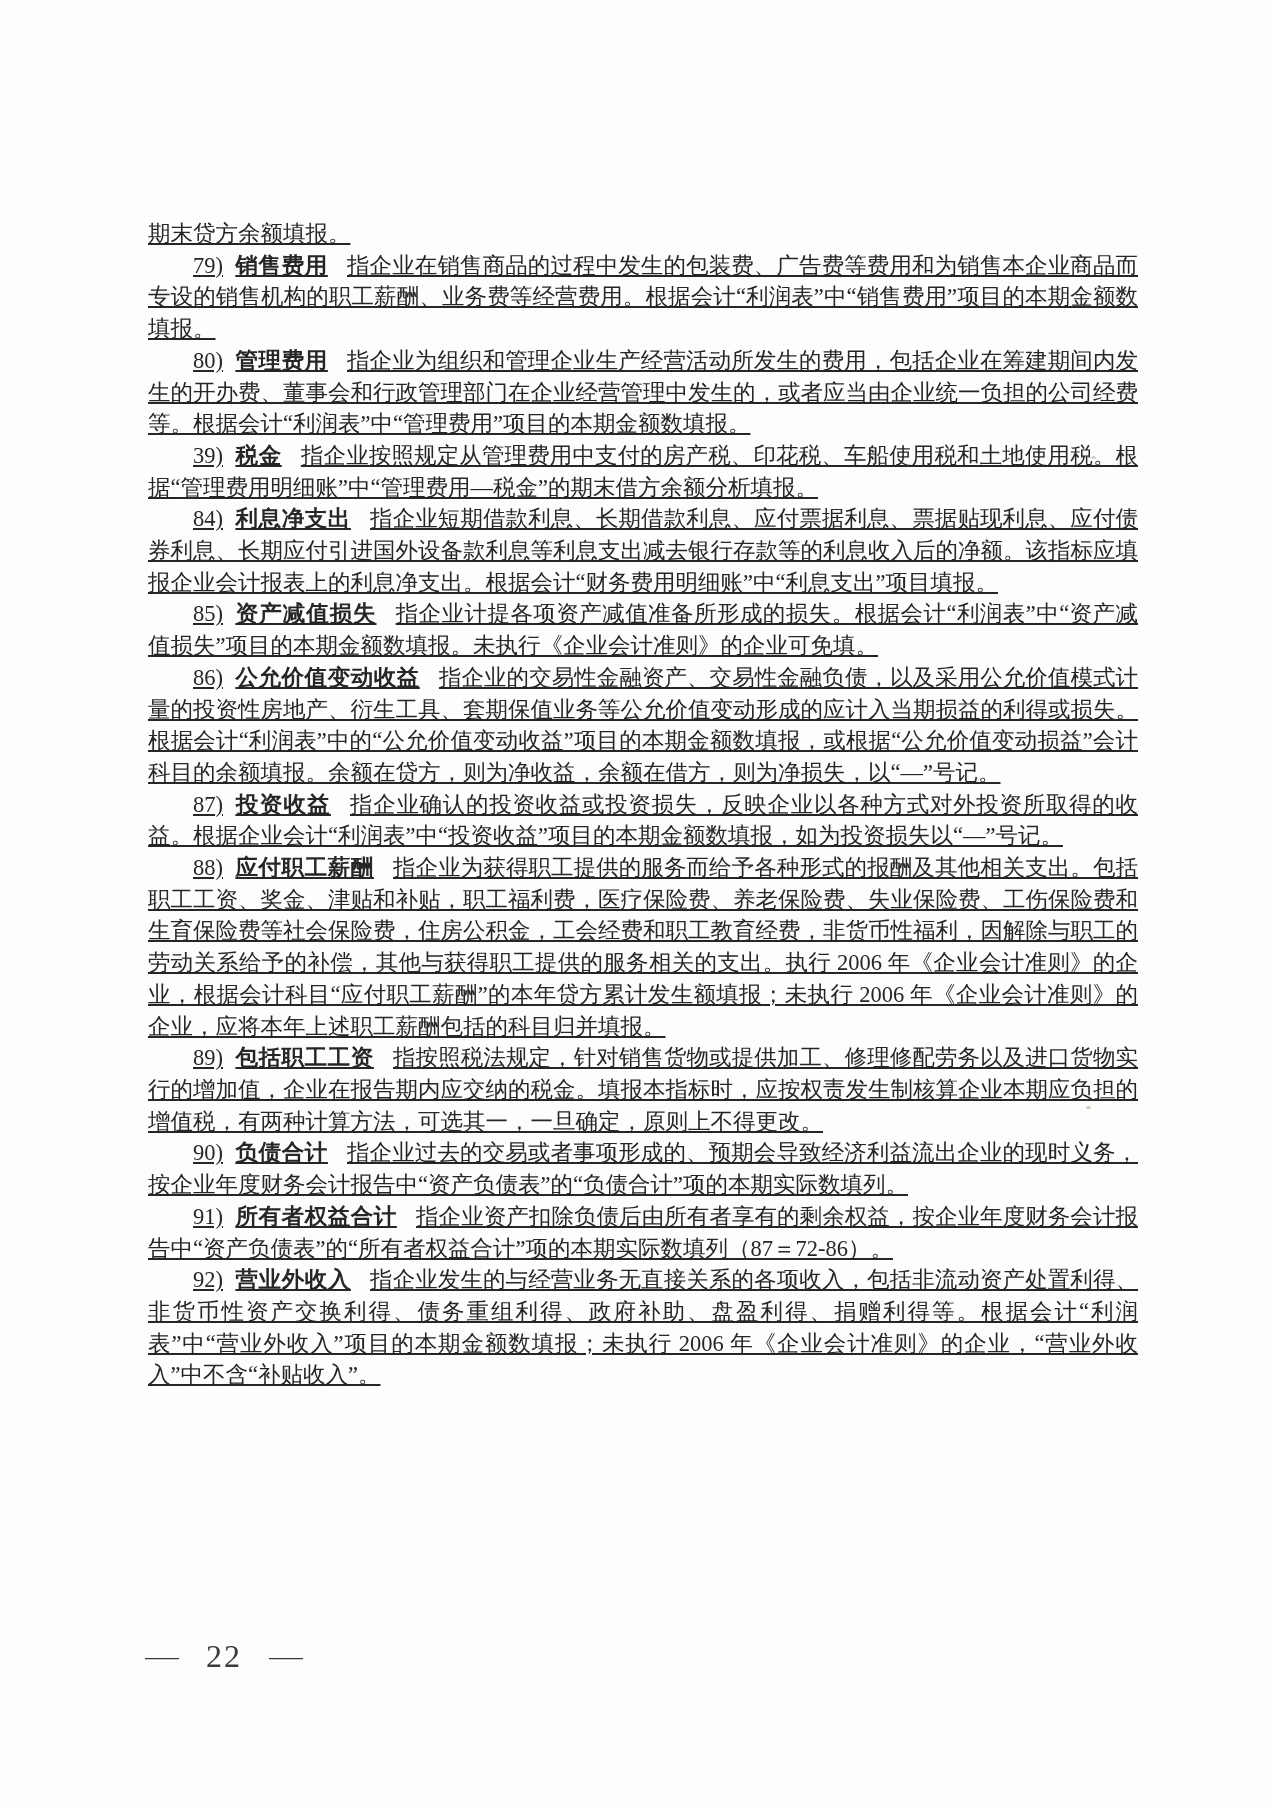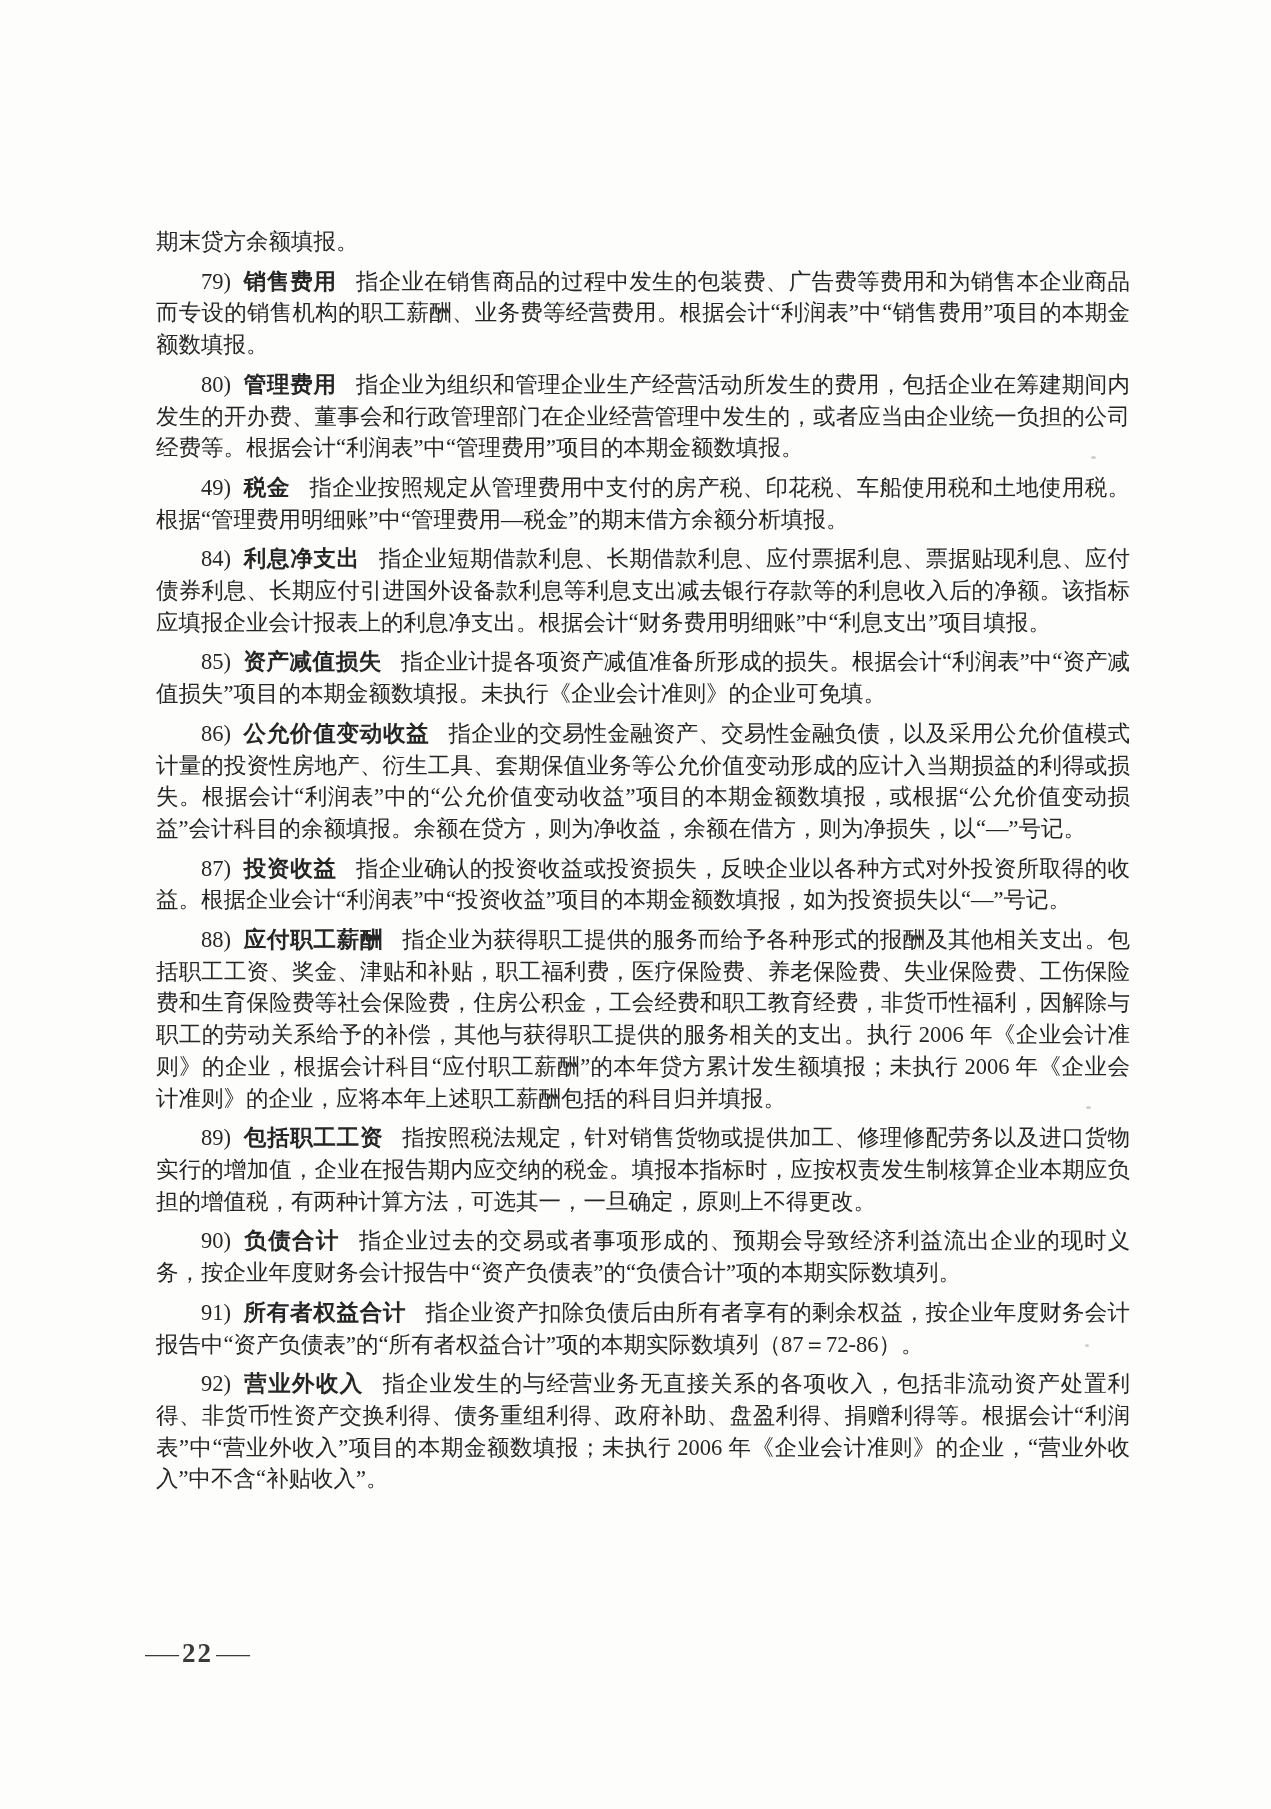--- a/index.html
+++ b/index.html
@@ -30,8 +30,9 @@
     text-align: justify;
   }
   .para {
-    margin: 8px;
+    margin: 0;
     padding: 0;
+    text-decoration: underline;
   }
   .para.indent {
     text-indent: 2em;

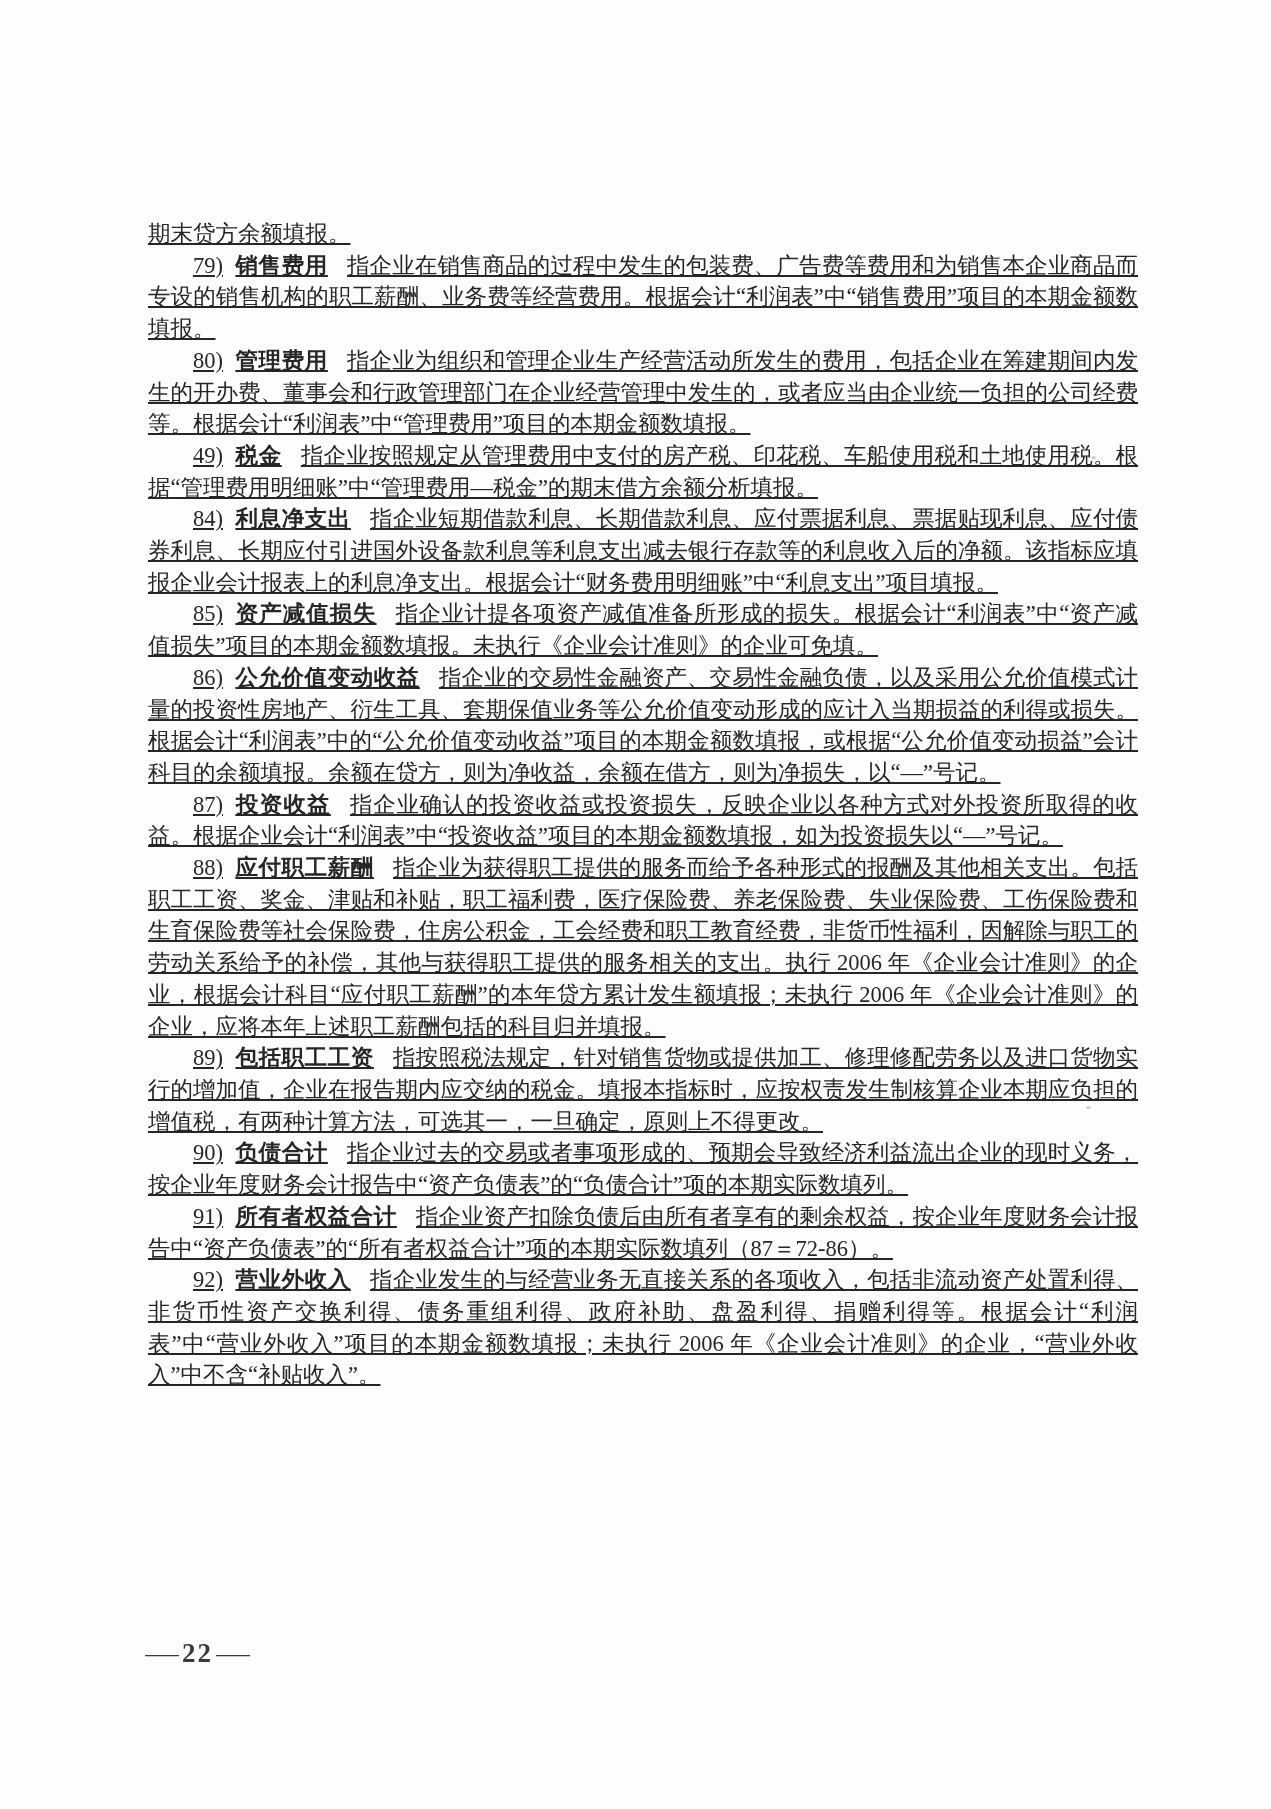--- a/index.html
+++ b/index.html
@@ -87,7 +87,7 @@
 
     <p class="para indent"><span class="num">80)</span><b class="term">管理费用</b><span>指企业为组织和管理企业生产经营活动所发生的费用，包括企业在筹建期间内发生的开办费、董事会和行政管理部门在企业经营管理中发生的，或者应当由企业统一负担的公司经费等。根据会计“利润表”中“管理费用”项目的本期金额数填报。</span></p>
 
-    <p class="para indent"><span class="num">49)</span><b class="term">税金</b><span>指企业按照规定从管理费用中支付的房产税、印花税、车船使用税和土地使用税。根据“管理费用明细账”中“管理费用—税金”的期末借方余额分析填报。</span></p>
+    <p class="para indent"><span class="num">39)</span><b class="term">税金</b><span>指企业按照规定从管理费用中支付的房产税、印花税、车船使用税和土地使用税。根据“管理费用明细账”中“管理费用—税金”的期末借方余额分析填报。</span></p>
 
 
 

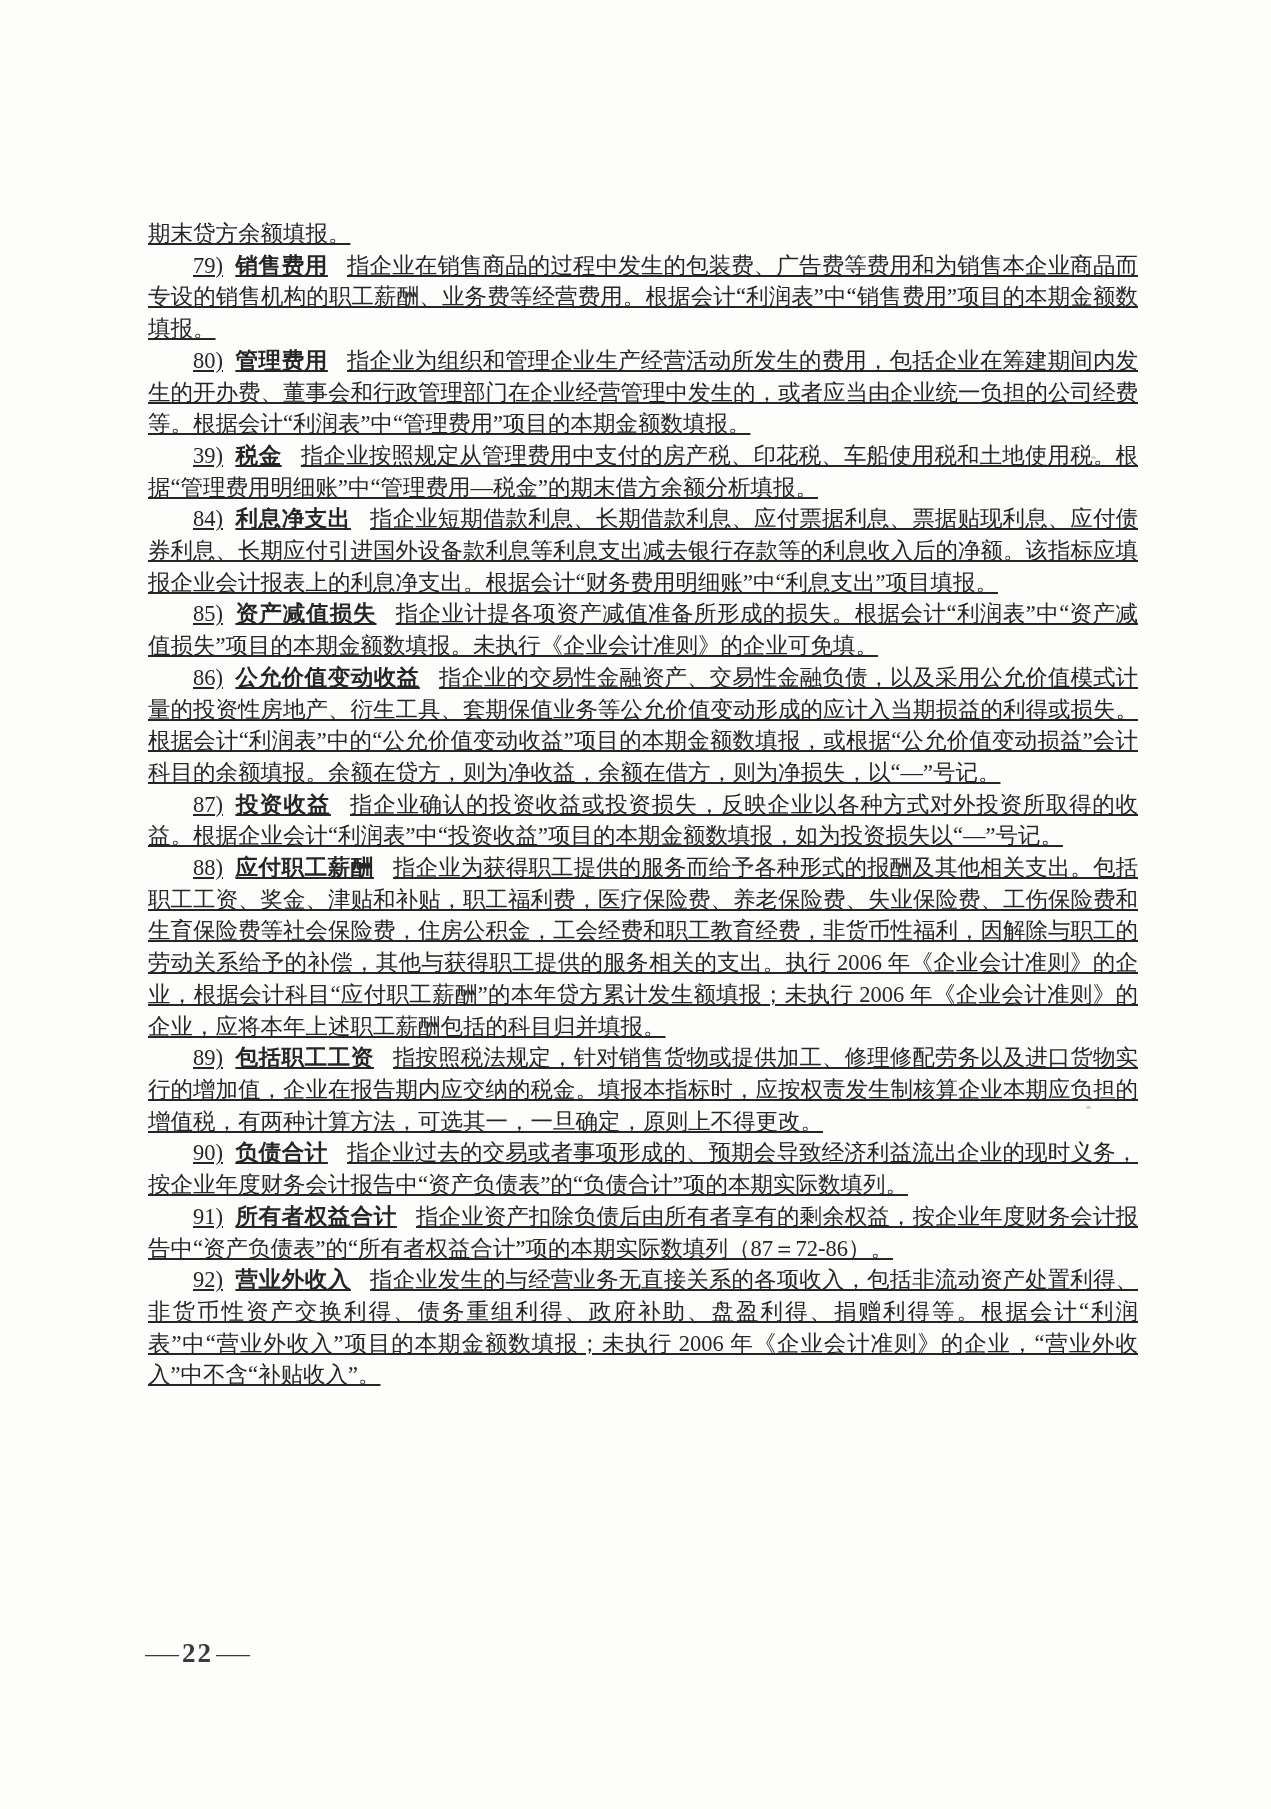--- a/index.html
+++ b/index.html
@@ -61,10 +61,9 @@
     display: inline-block;
   }
   .fnum {
-    margin: 0 8px;
+    margin: 0 32px;
     letter-spacing: 2px;
-    font-size: 27px;
-    font-weight: bold;
+    font-size: 32px;
   }
   .speck {
     position: absolute;

